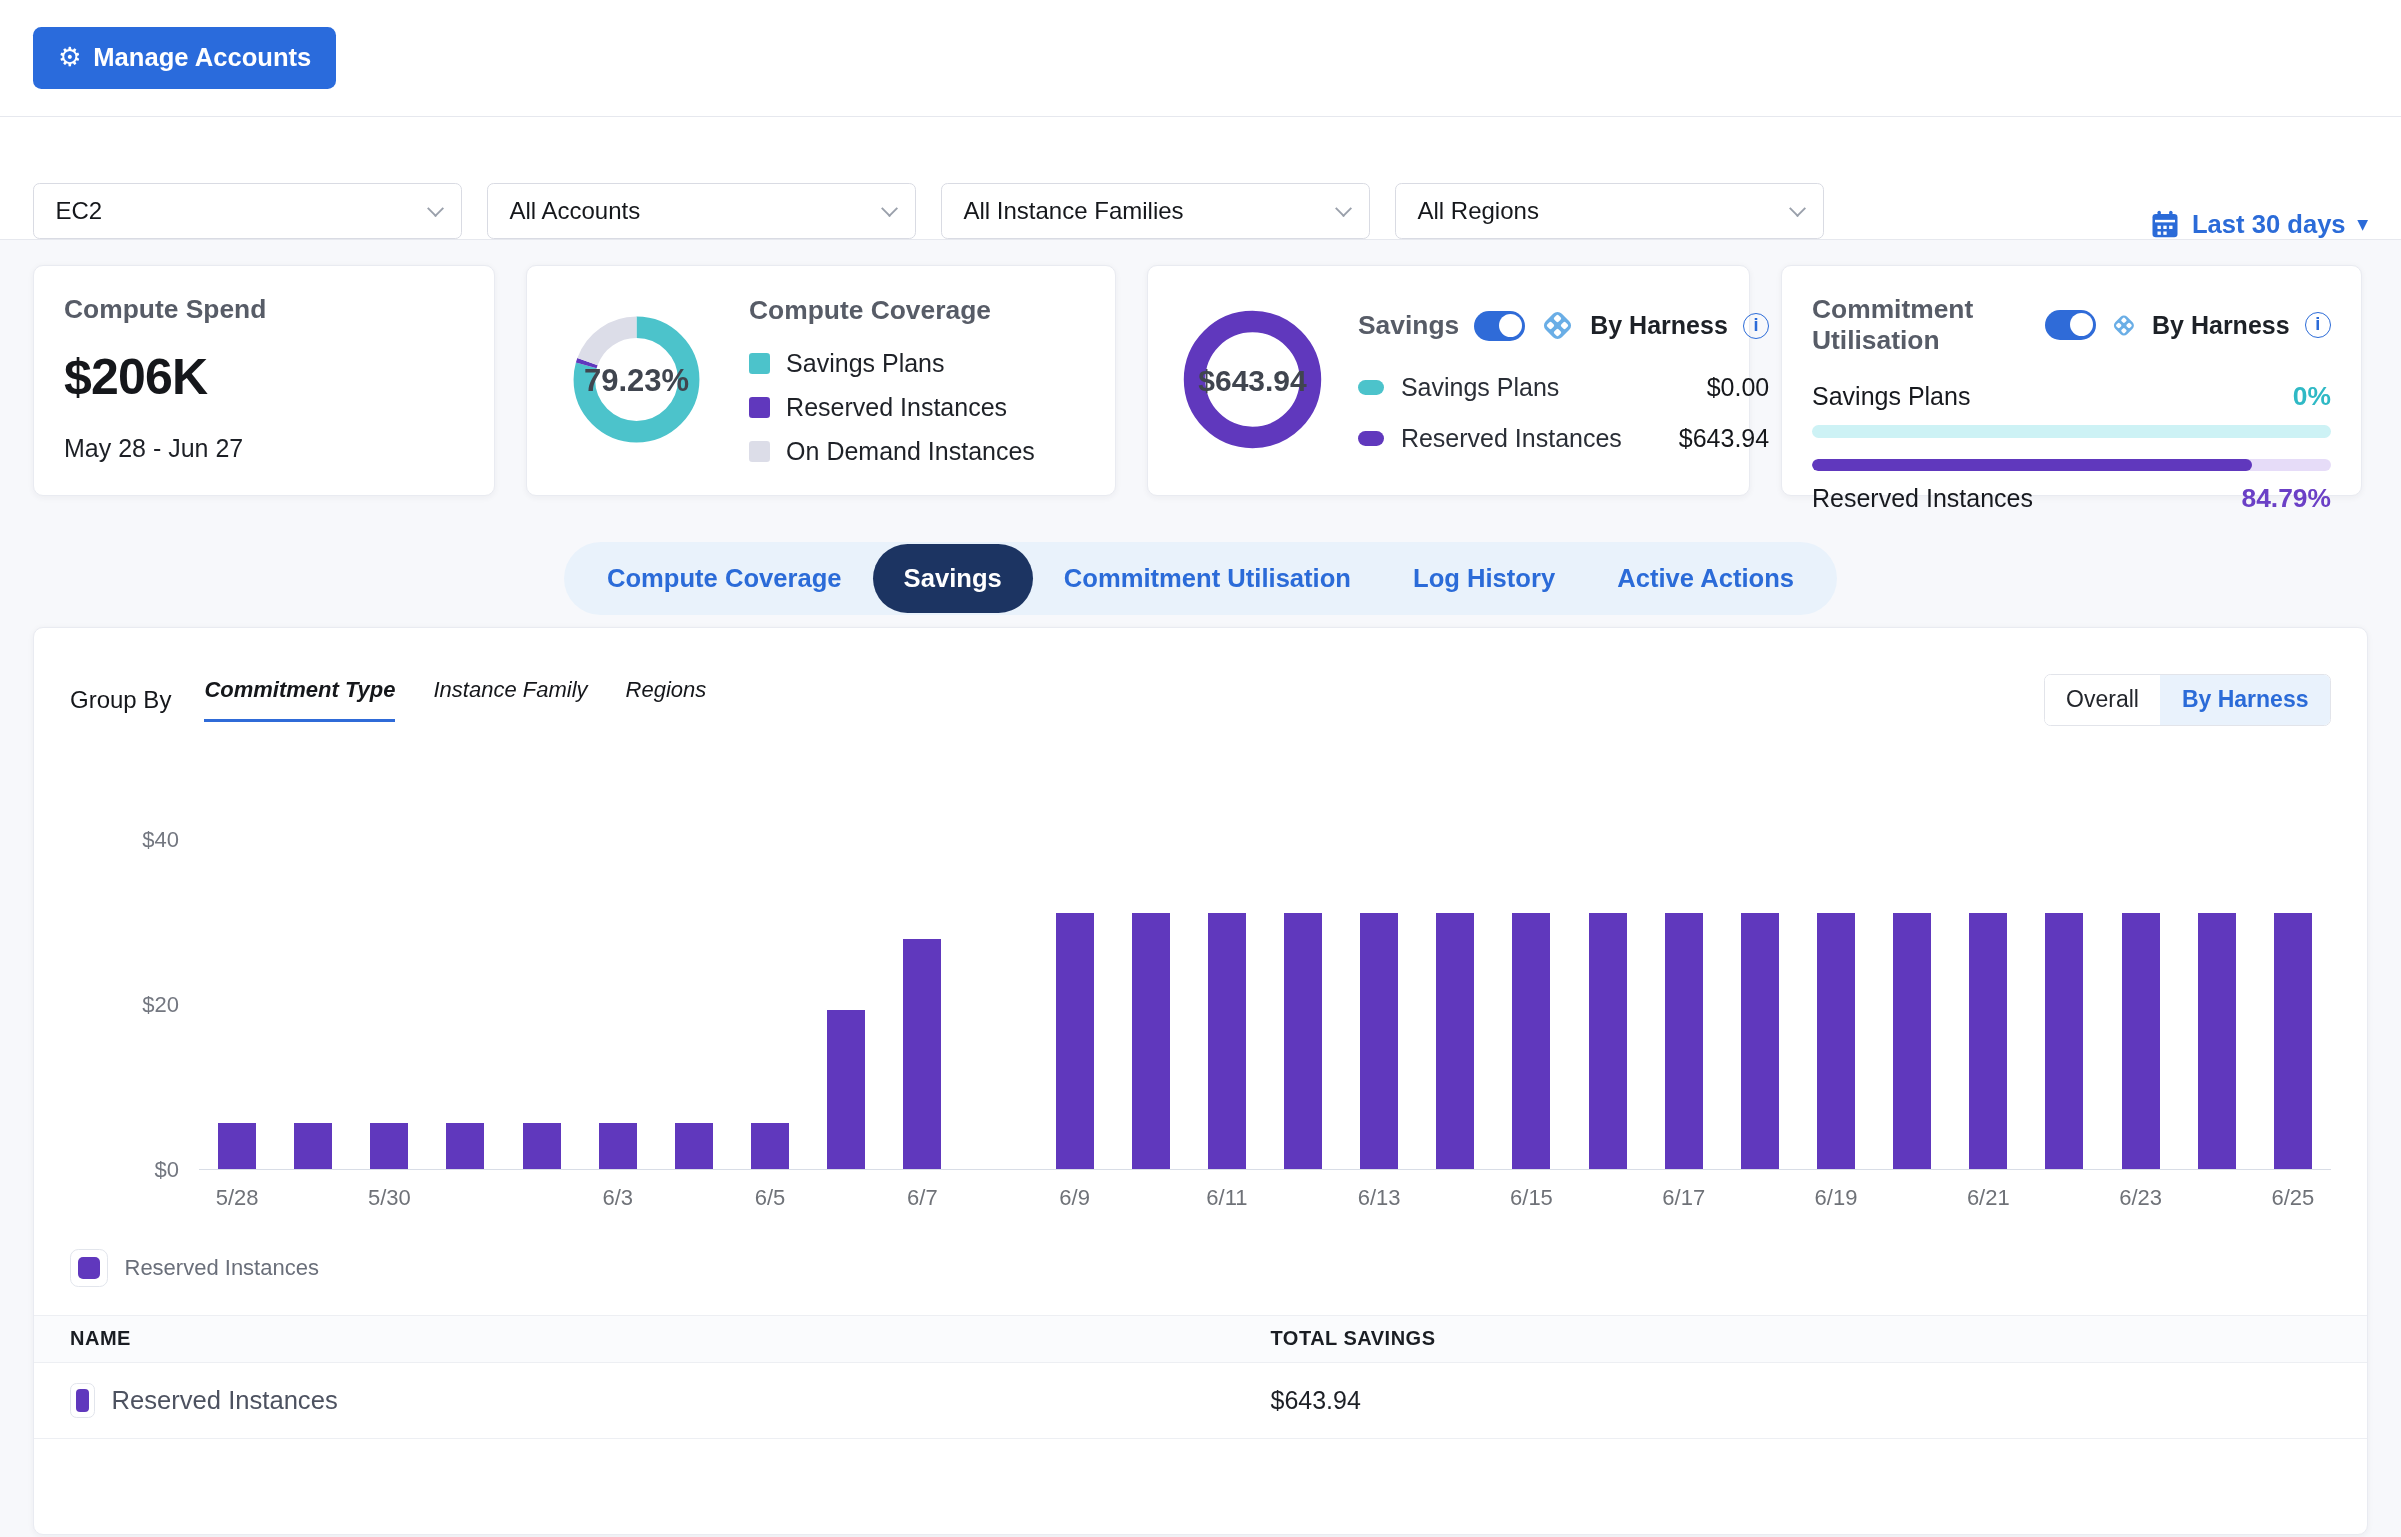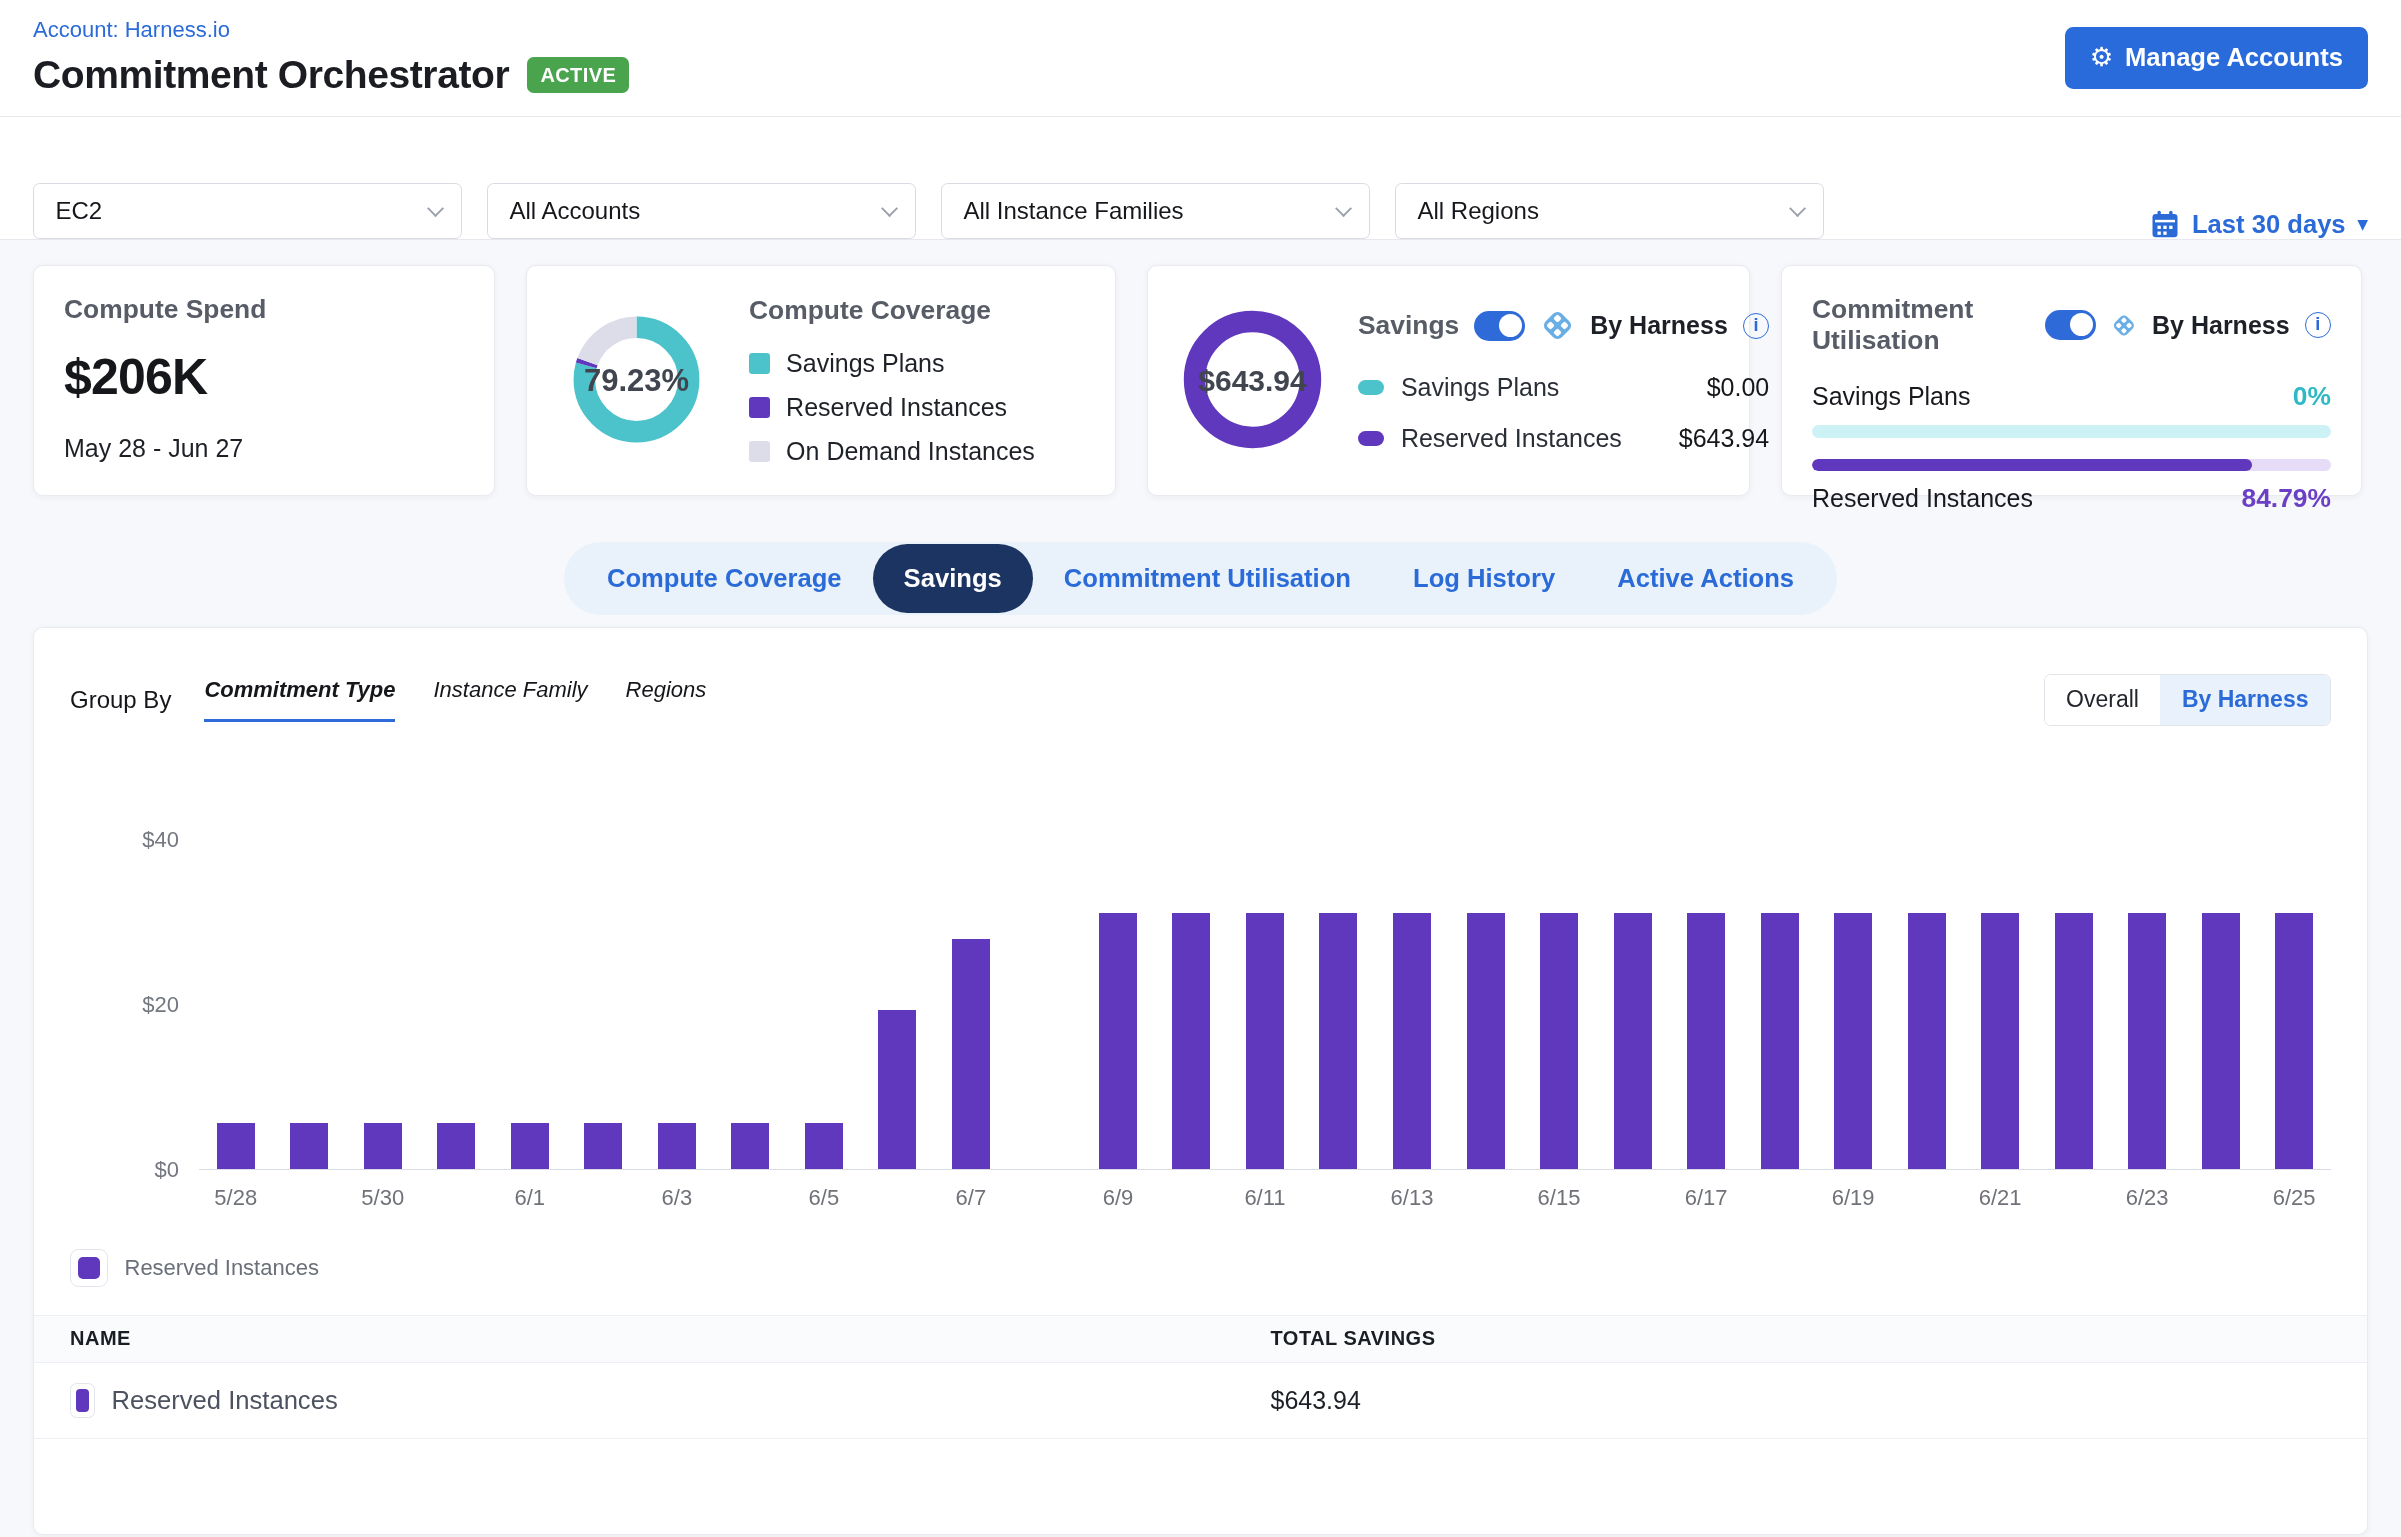--- a/index.html
+++ b/index.html
@@ -137,13 +137,6 @@
 <div class="app">
 
   <div class="header">
-    <div>
-      <div class="account-link">Account: Harness.io</div>
-      <div class="title-row">
-        <span class="page-title">Commitment Orchestrator</span>
-        <span class="status-badge">ACTIVE</span>
-      </div>
-    </div>
     <button class="manage-btn">
       <span class="gear-glyph">⚙</span>
       <span>Manage Accounts</span>

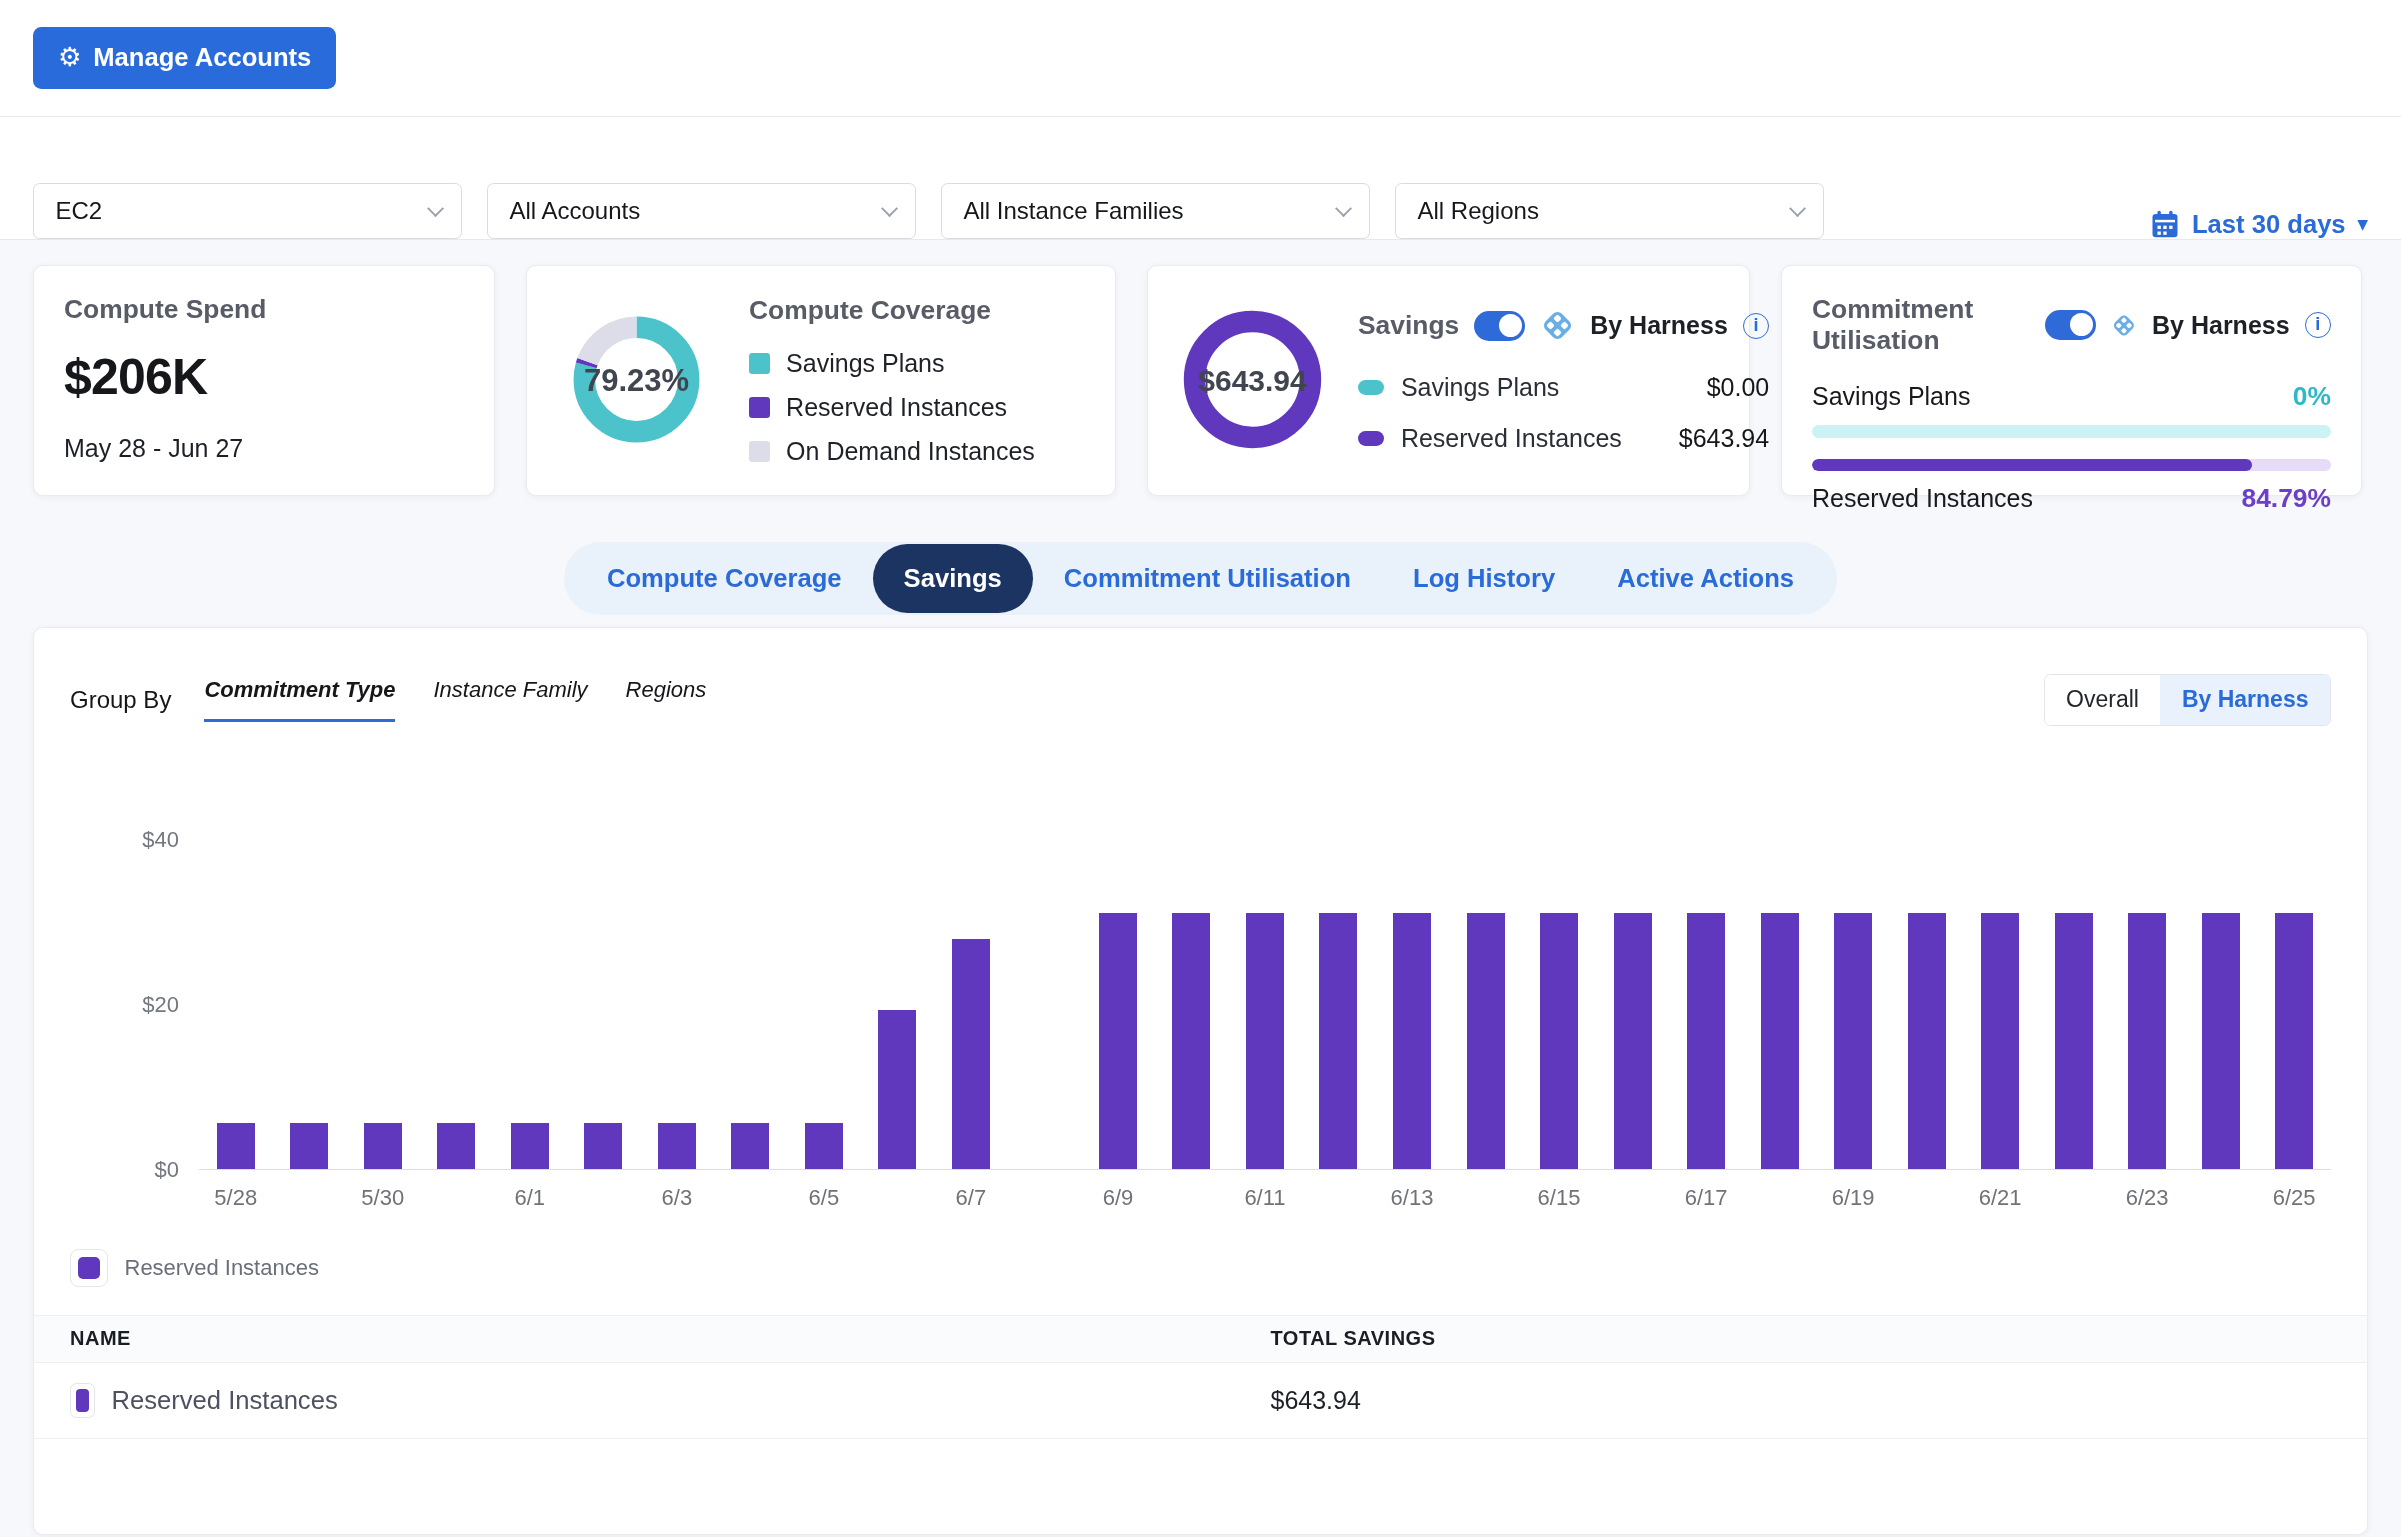--- a/index.html
+++ b/index.html
@@ -337,10 +337,6 @@
           </div>
           <div class="slot">
             <div class="bar" style="height: 46px; background: rgb(96, 56, 189);"></div>
-            <span class="x-label">6/1</span>
-          </div>
-          <div class="slot">
-            <div class="bar" style="height: 46px; background: rgb(96, 56, 189);"></div>
           </div>
           <div class="slot">
             <div class="bar" style="height: 46px; background: rgb(96, 56, 189);"></div>

